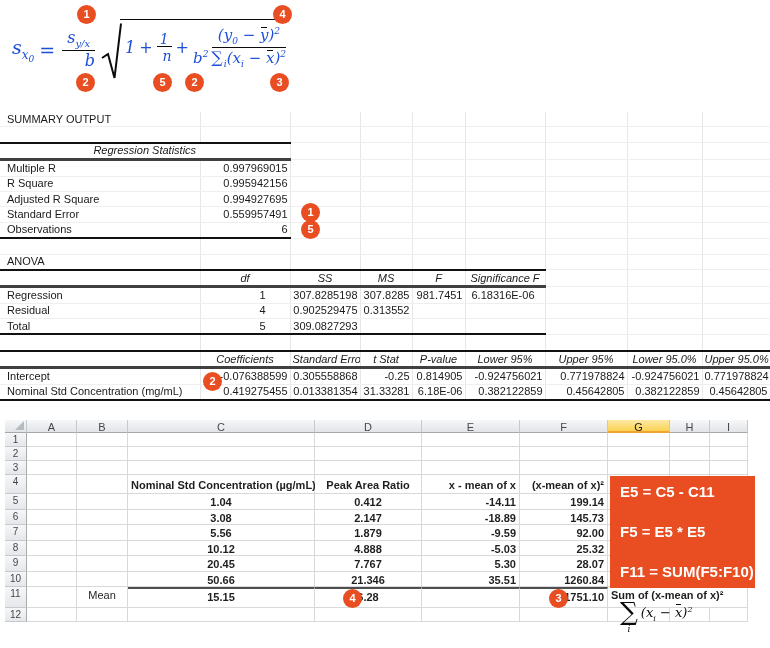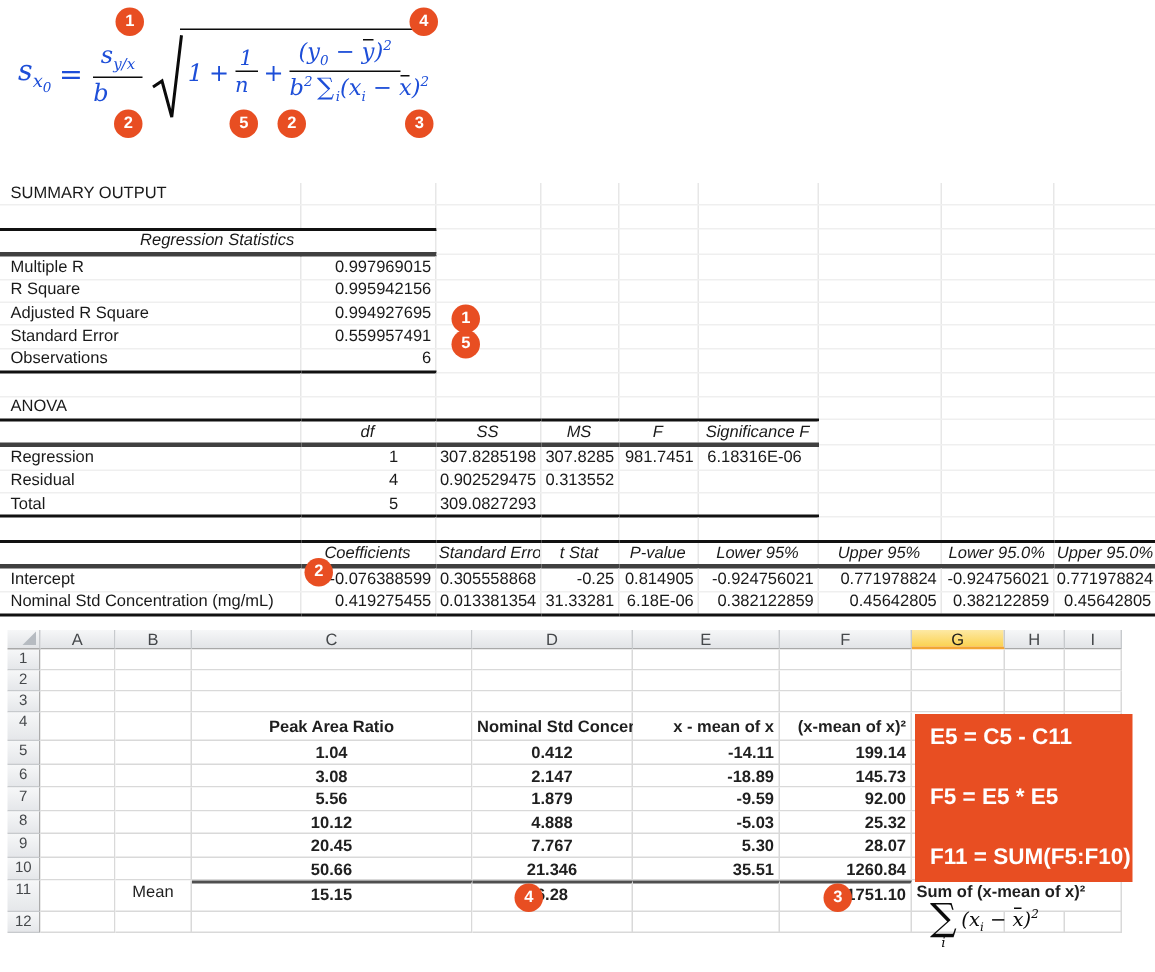--- a/index.html
+++ b/index.html
@@ -13,7 +13,7 @@
   .fx .lhs sub{font-size:12px;}
   .fx .lhs sub sub{font-size:9px;}
   .eq{margin:0 7px 0 5px;font-style:normal;}
-  .frac{display:inline-flex;flex-direction:column;align-items:flex-start;line-height:1.05;}
+  .frac{display:inline-flex;flex-direction:column;align-items:flex-end;line-height:1.05;}
   .frac .num{padding:0 5px 1px 5px;border-bottom:1.6px solid #0b0b0b;}
   .frac .den{padding-top:2px;}
   .f1{font-size:16px;margin-right:4px;}

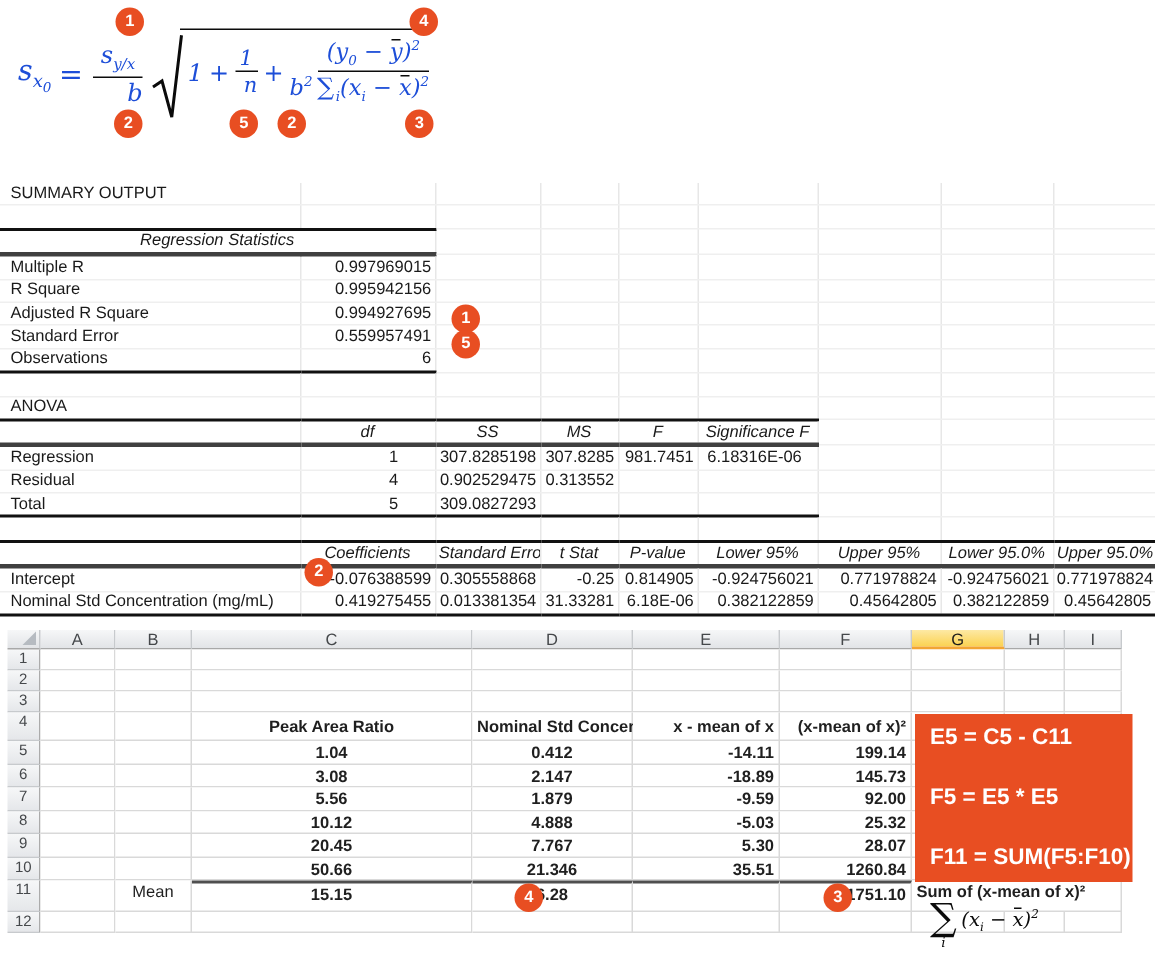--- a/index.html
+++ b/index.html
@@ -43,7 +43,7 @@
   .c-s-mean{left:343px;top:589px;} .c-s-sum{left:549px;top:589px;}
 
   
-  .reg{position:absolute;left:0;top:122px;width:770px;border-collapse:collapse;table-layout:fixed;}
+  .reg{position:absolute;left:0;top:112px;width:770px;border-collapse:collapse;table-layout:fixed;}
   .reg td{height:14.4px;padding:0 2px;font-size:11px;line-height:13px;white-space:nowrap;overflow:hidden;
           border-right:1px solid #E7E7E7;border-bottom:1px solid #EFEFEF;}
   .reg td.lbl{padding-left:7px;text-align:left;}

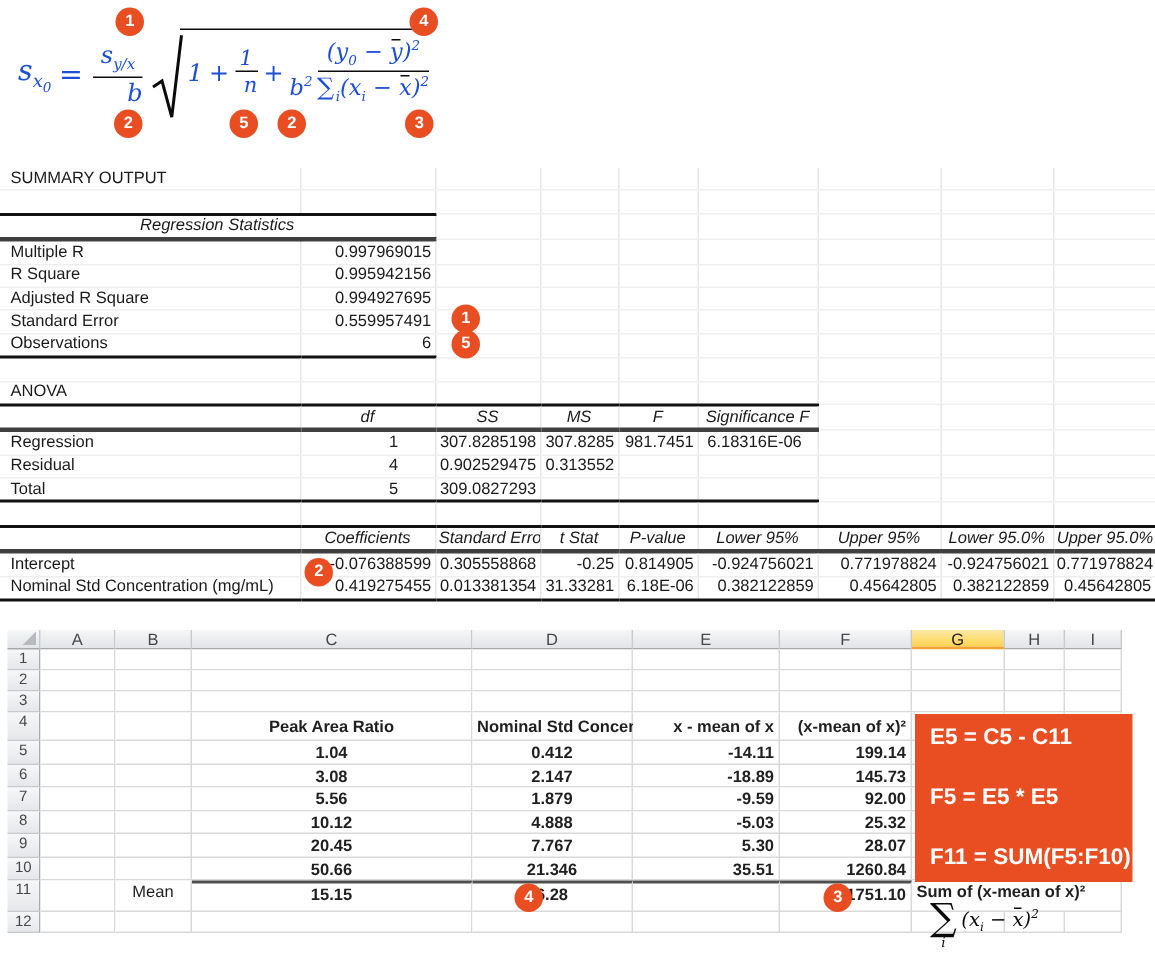--- a/index.html
+++ b/index.html
@@ -395,8 +395,8 @@
       <div class="rnum">4</div>
       <div class="cell"></div>
       <div class="cell"></div>
+      <div class="cell b ac vmid">Nominal Std Concentration (µg/mL)</div>
       <div class="cell b ac vmid">Peak Area Ratio</div>
-      <div class="cell b ac vmid">Nominal Std Concentration (µg/mL)</div>
       <div class="cell b ar vmid">x - mean of x</div>
       <div class="cell b ar vmid">(x-mean of x)²</div>
       <div class="cell"></div>

